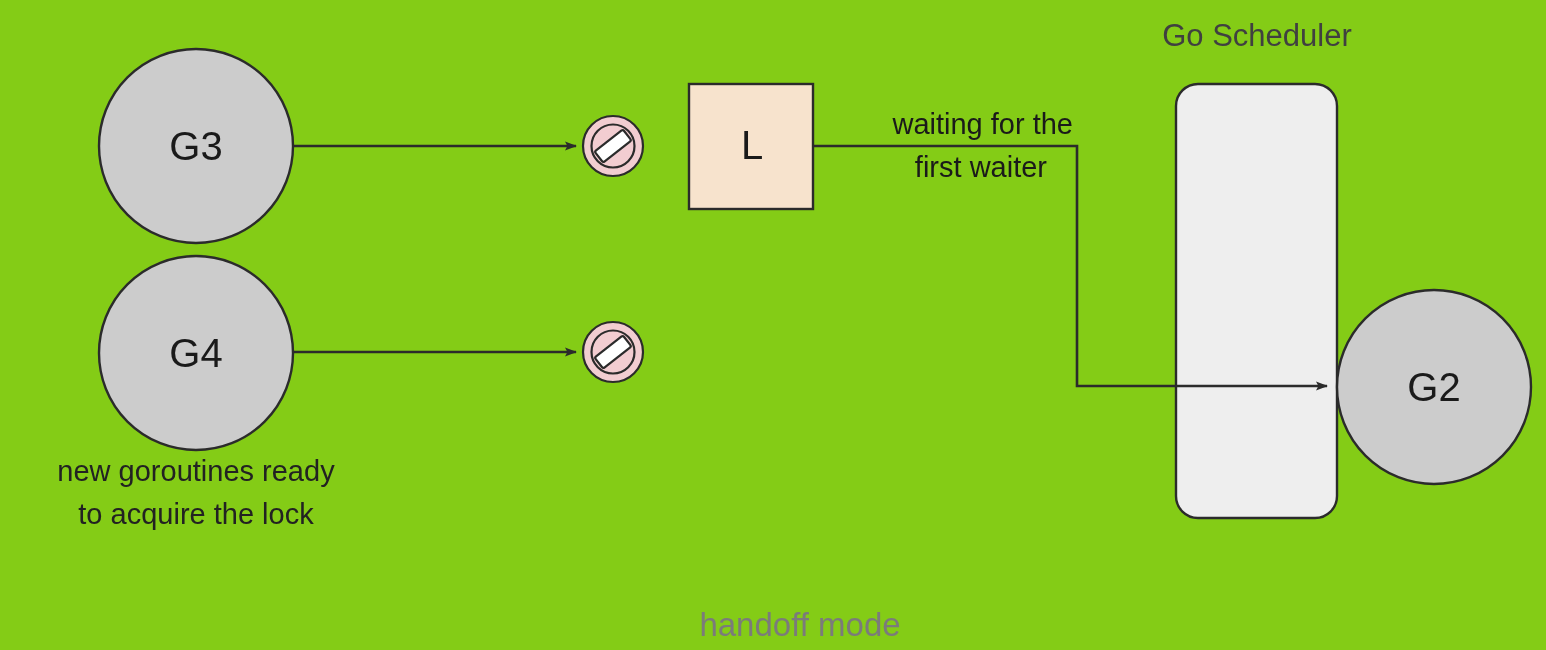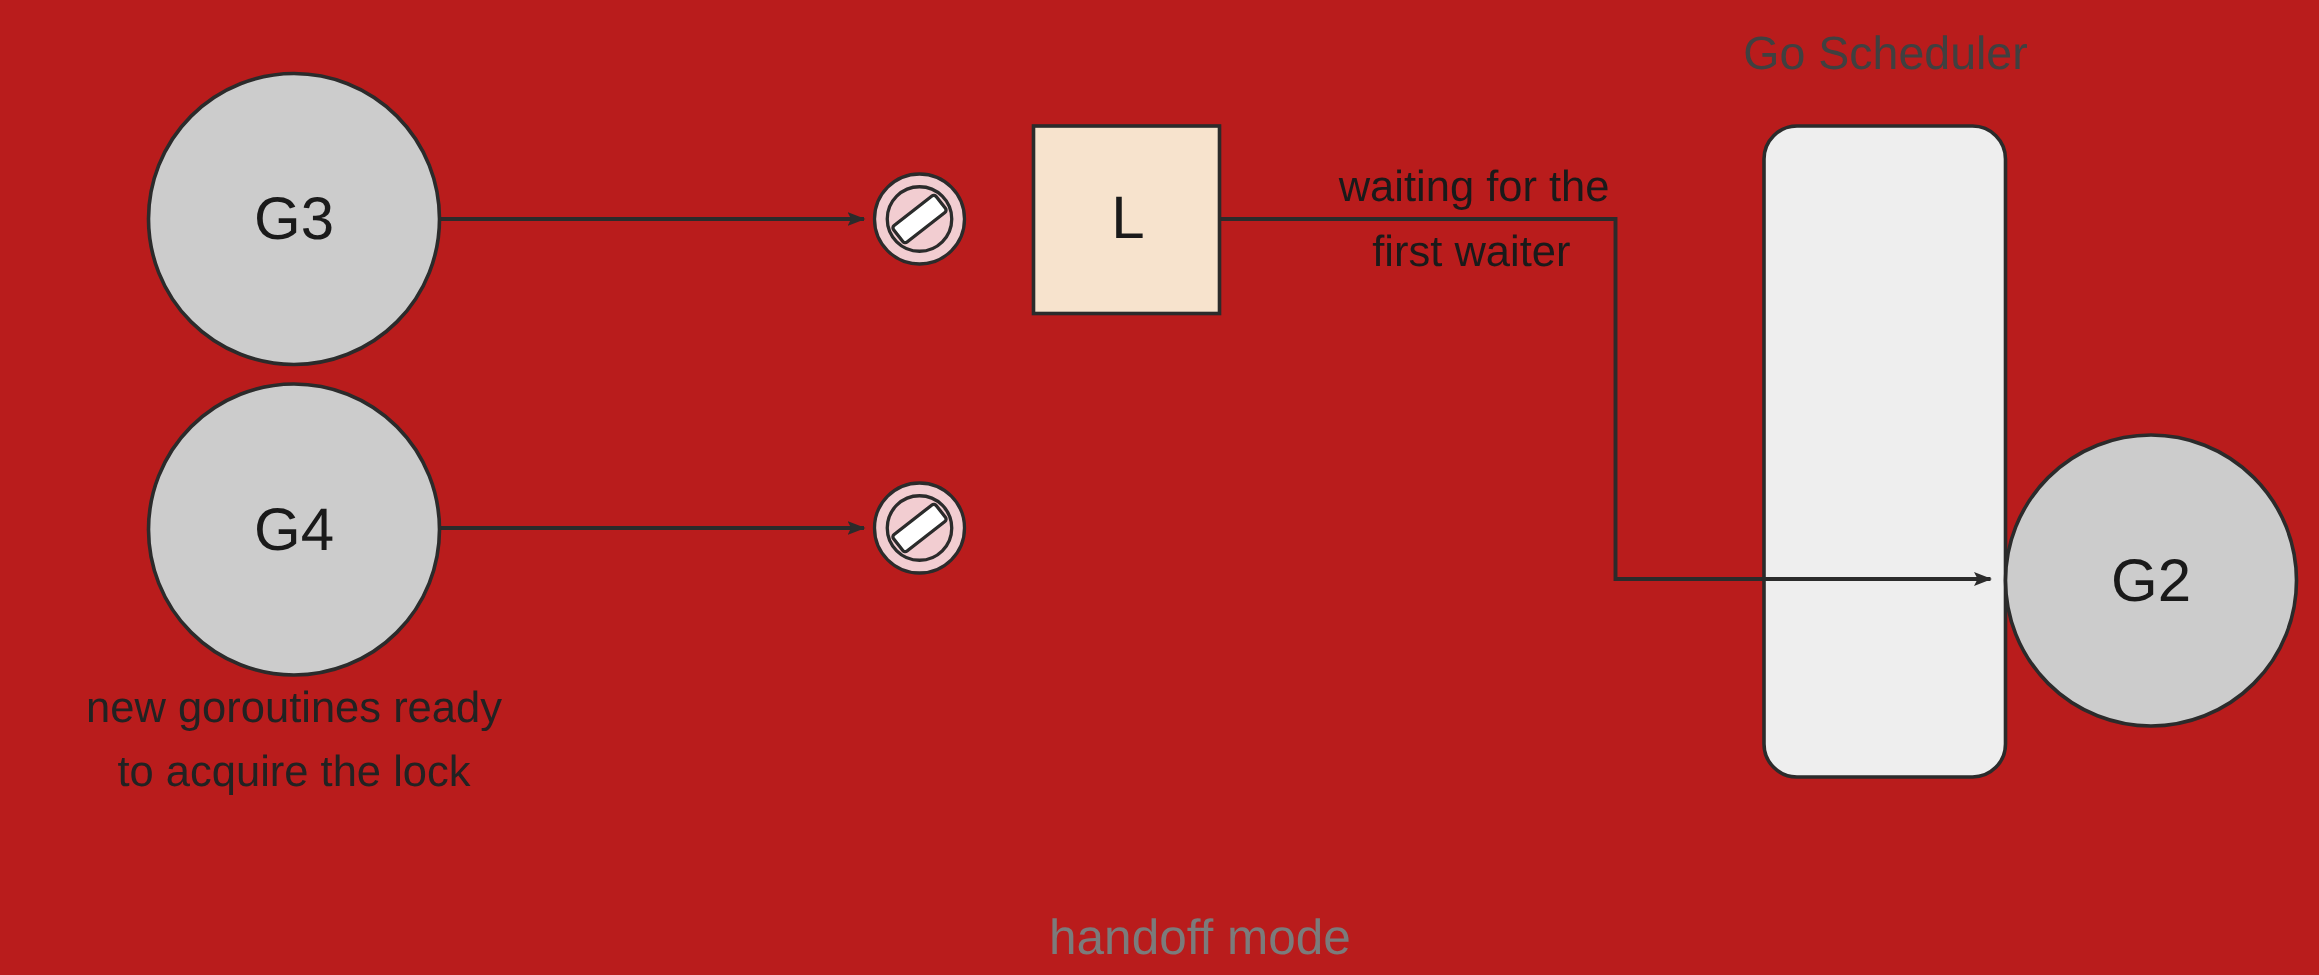--- a/index.html
+++ b/index.html
@@ -15,7 +15,7 @@
     position: relative;
     width: 1546px;
     height: 650px;
-    background: #b91c1c;
+    background: #84cc16;
     overflow: hidden;
   }
   #diagram-svg {

